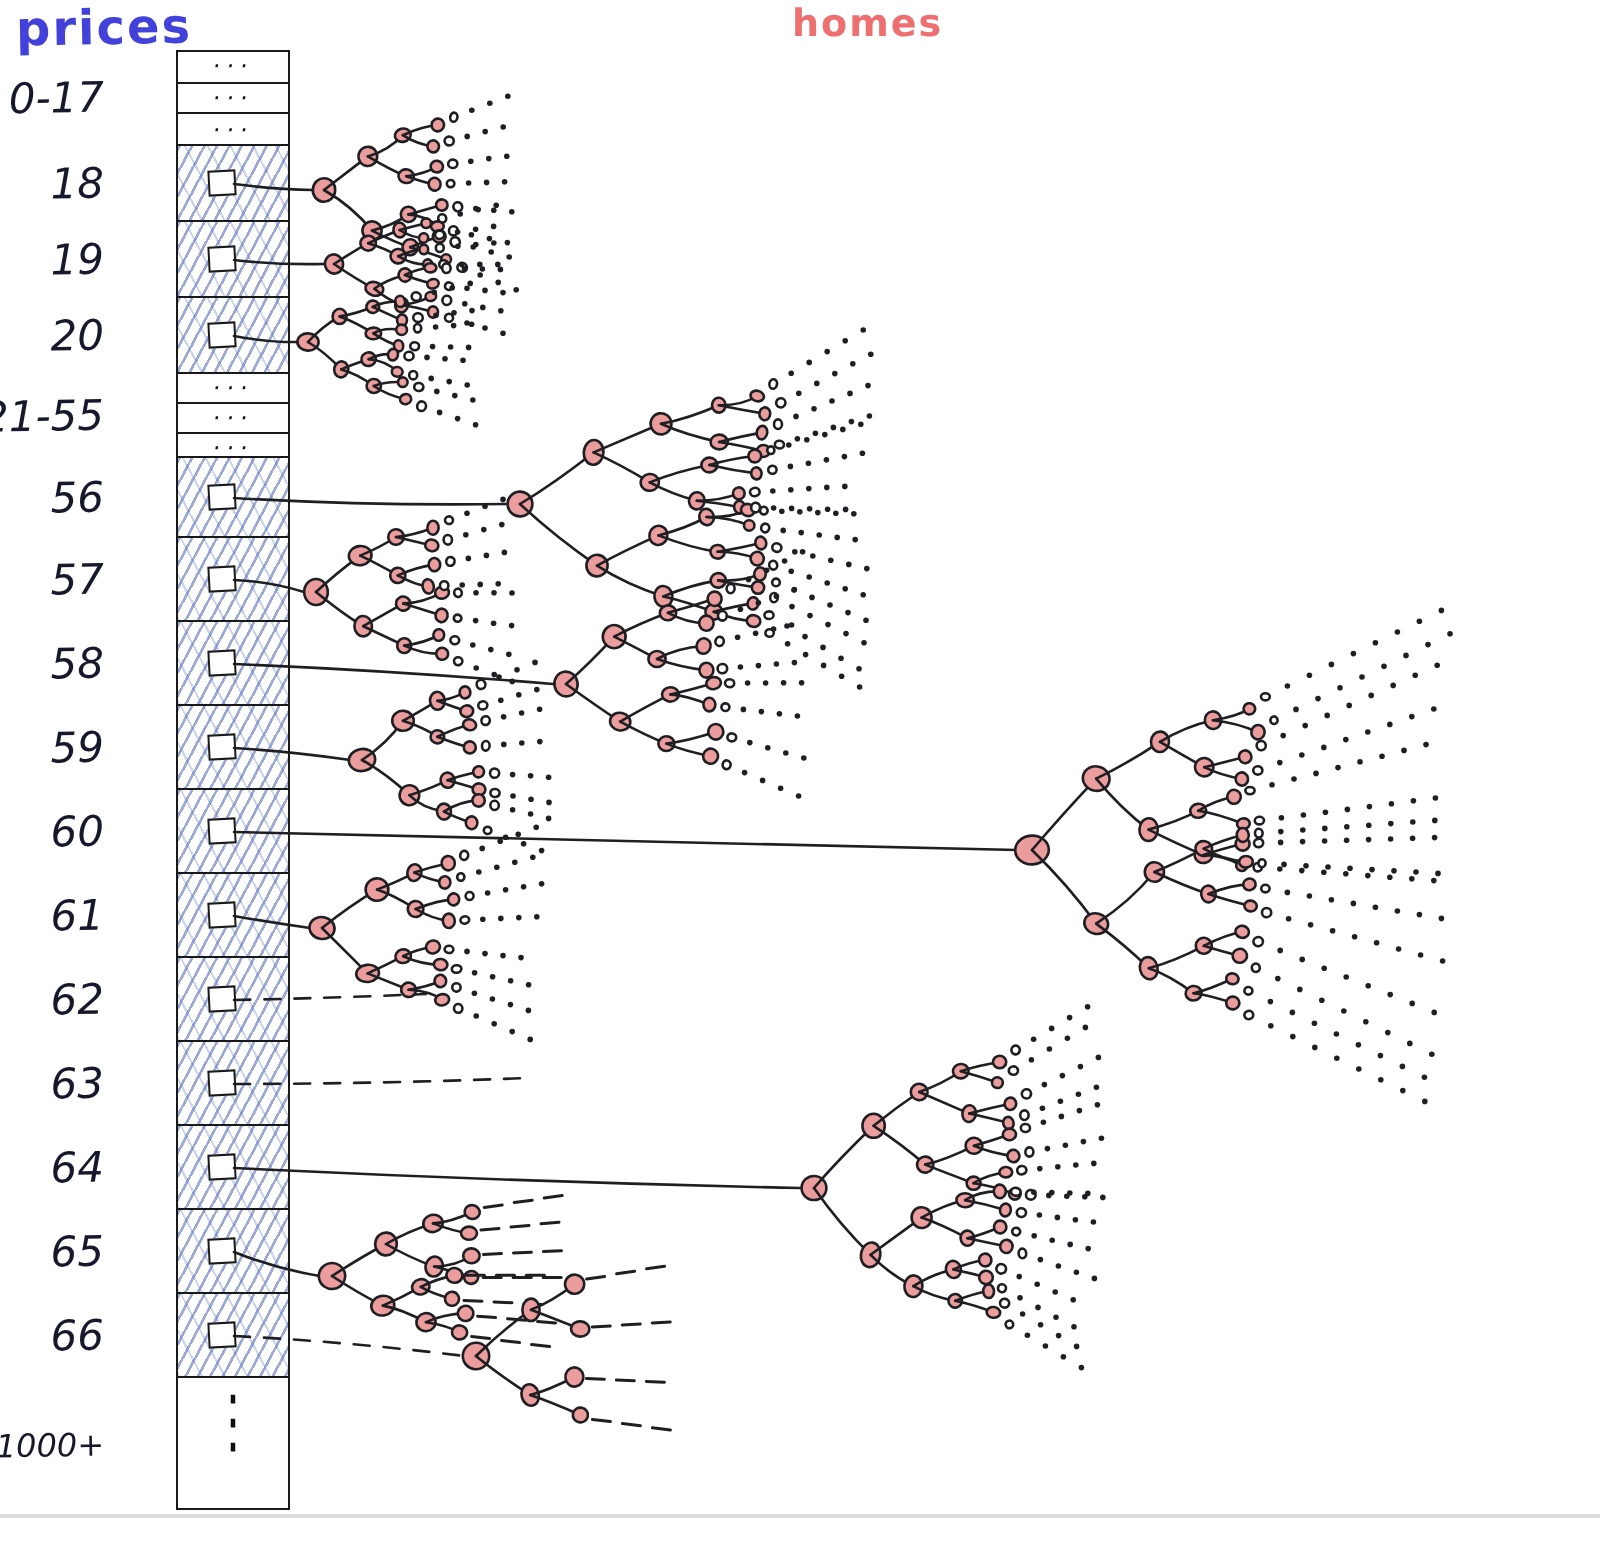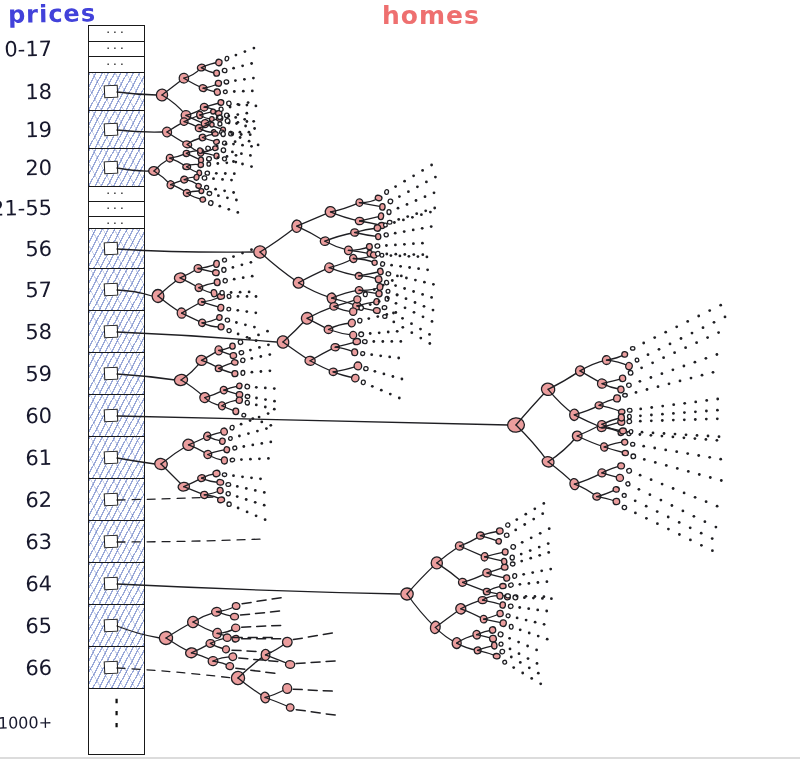--- a/index.html
+++ b/index.html
@@ -9,7 +9,7 @@
   }
   .title{position:absolute;font-size:24px;font-weight:bold;letter-spacing:1px;}
   .prices-title{left:8px;top:0;color:#4242da;transform:rotate(-1deg);}
-  .homes-title{left:382px;top:1px;color:#ee6f6f;font-size:25px;}
+  .homes-title{left:396px;top:1px;color:#ee6f6f;font-size:19px;}
 
   .row{position:absolute;left:0;right:15px;}
   .row-label{

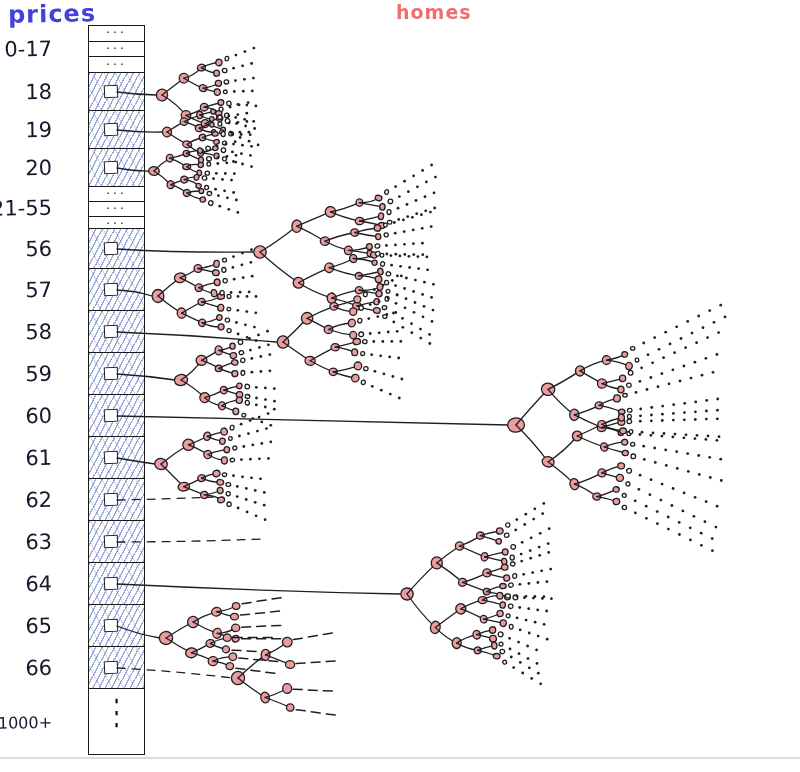--- a/index.html
+++ b/index.html
@@ -11,7 +11,7 @@
   .prices-title{left:8px;top:0;color:#4242da;transform:rotate(-1deg);}
   .homes-title{left:396px;top:1px;color:#ee6f6f;font-size:19px;}
 
-  .row{position:absolute;left:0;right:15px;}
+  .row{position:absolute;left:0;right:15px;font-style:italic;}
   .row-label{
     position:absolute;left:0;top:0;bottom:0;width:80px;padding-right:28px;
     box-sizing:border-box;display:flex;align-items:center;justify-content:flex-end;

